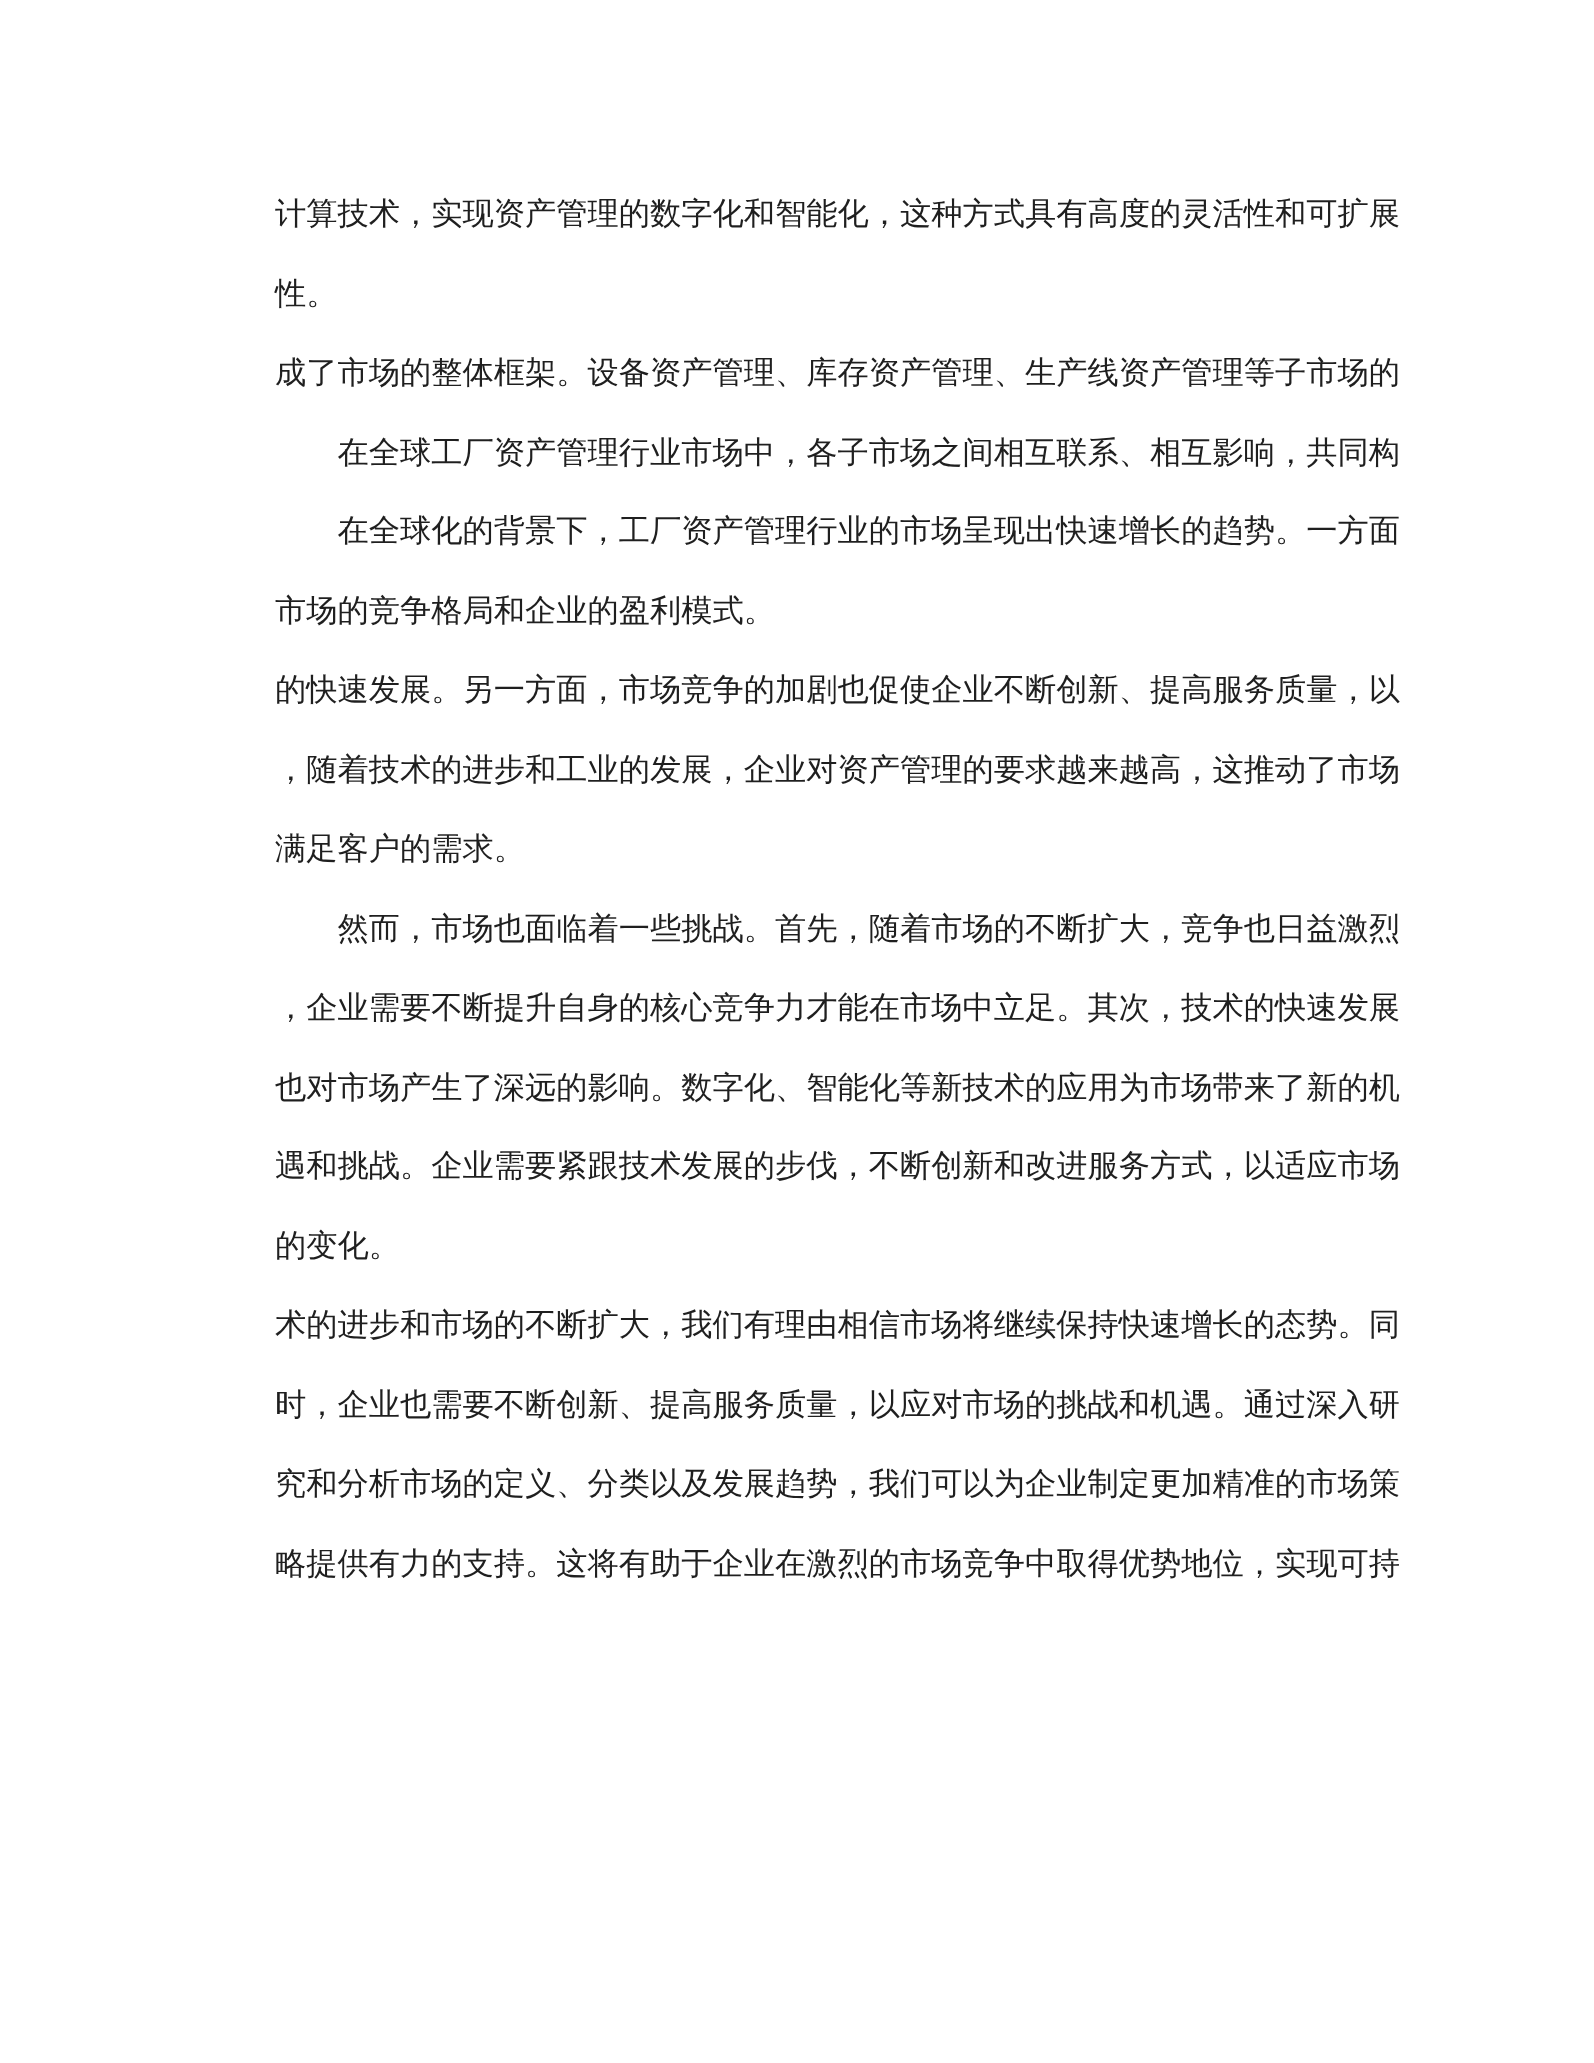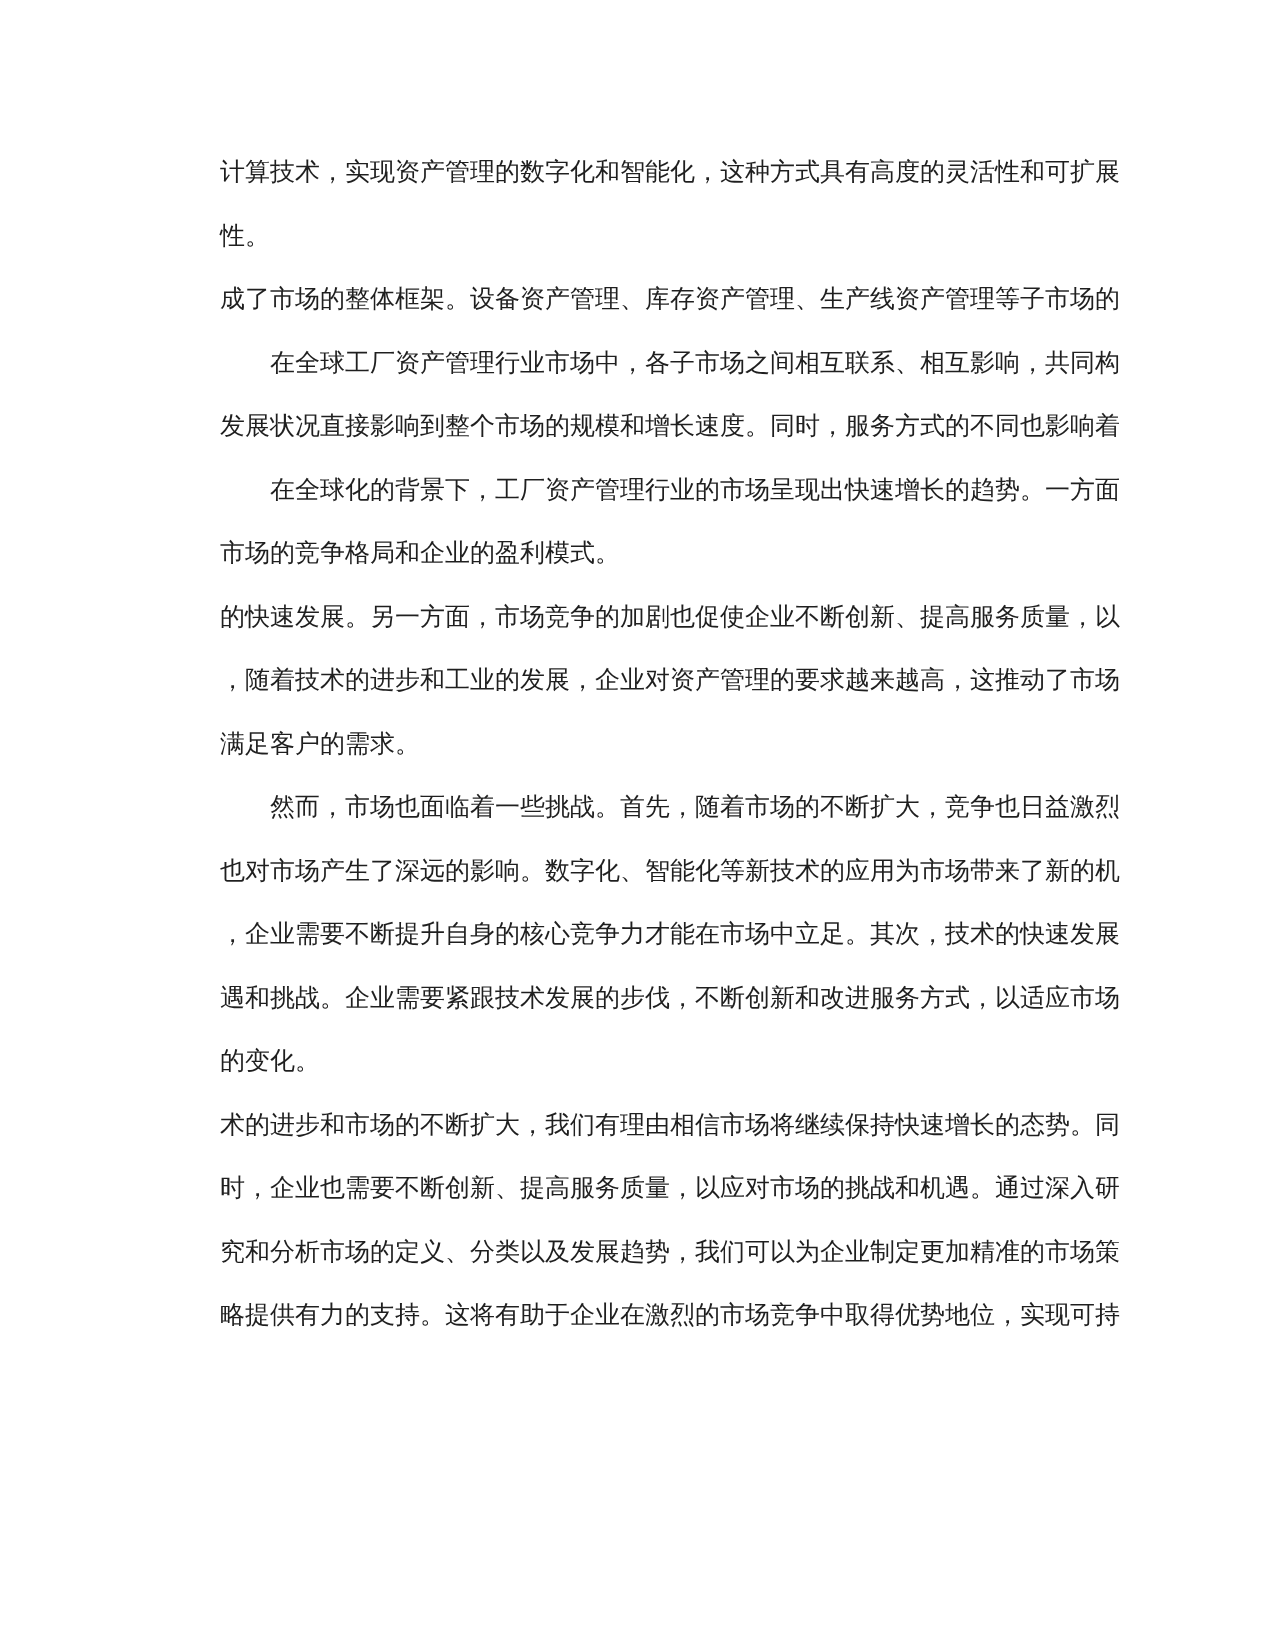--- a/index.html
+++ b/index.html
@@ -53,7 +53,6 @@
       <div class="doc-line para-end">性。</div>
       <div class="doc-line">成了市场的整体框架。设备资产管理、库存资产管理、生产线资产管理等子市场的</div>
       <div class="doc-line indent">在全球工厂资产管理行业市场中，各子市场之间相互联系、相互影响，共同构</div>
-      <div class="doc-line">发展状况直接影响到整个市场的规模和增长速度。同时，服务方式的不同也影响着</div>
       <div class="doc-line indent">在全球化的背景下，工厂资产管理行业的市场呈现出快速增长的趋势。一方面</div>
       <div class="doc-line para-end">市场的竞争格局和企业的盈利模式。</div>
       <div class="doc-line">的快速发展。另一方面，市场竞争的加剧也促使企业不断创新、提高服务质量，以</div>

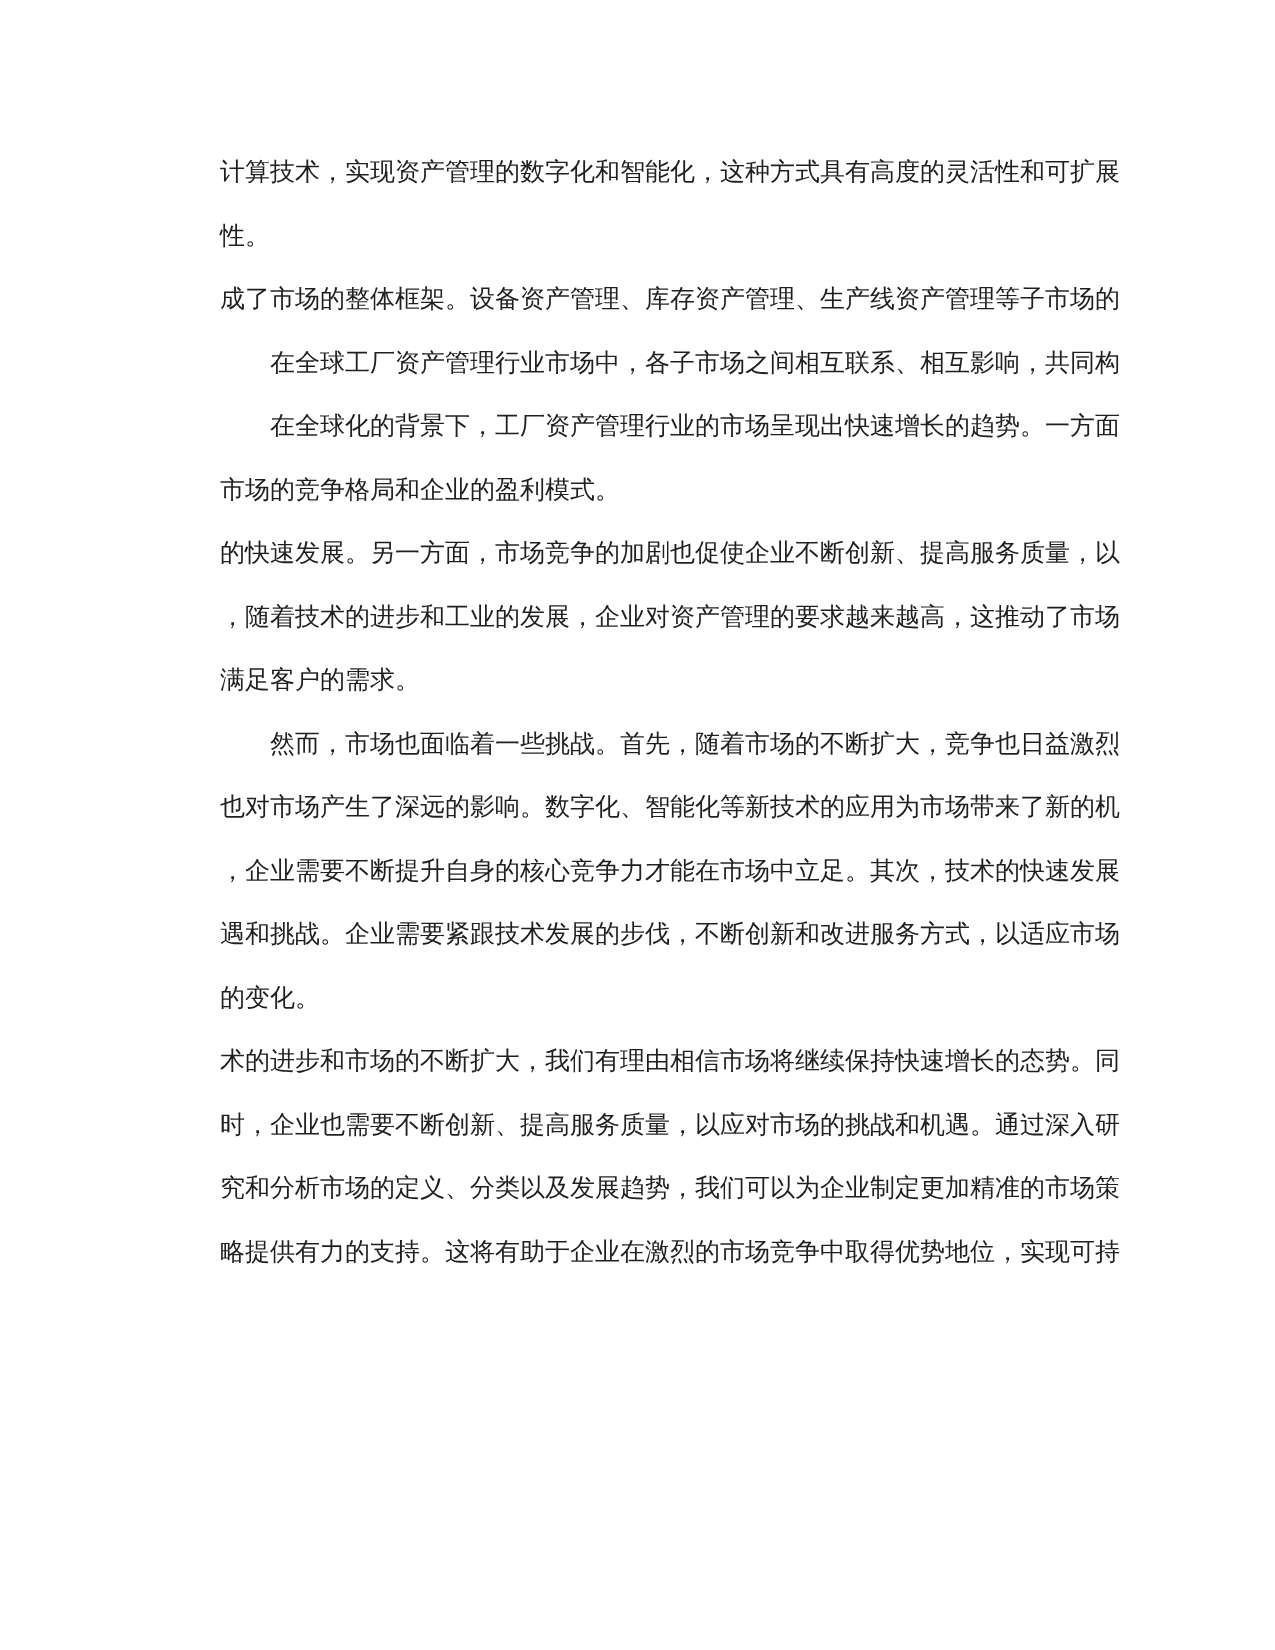--- a/index.html
+++ b/index.html
@@ -59,8 +59,8 @@
       <div class="doc-line">，随着技术的进步和工业的发展，企业对资产管理的要求越来越高，这推动了市场</div>
       <div class="doc-line para-end">满足客户的需求。</div>
       <div class="doc-line indent">然而，市场也面临着一些挑战。首先，随着市场的不断扩大，竞争也日益激烈</div>
+      <div class="doc-line">，企业需要不断提升自身的核心竞争力才能在市场中立足。其次，技术的快速发展</div>
       <div class="doc-line">也对市场产生了深远的影响。数字化、智能化等新技术的应用为市场带来了新的机</div>
-      <div class="doc-line">，企业需要不断提升自身的核心竞争力才能在市场中立足。其次，技术的快速发展</div>
       <div class="doc-line">遇和挑战。企业需要紧跟技术发展的步伐，不断创新和改进服务方式，以适应市场</div>
       <div class="doc-line para-end">的变化。</div>
       <div class="doc-line">术的进步和市场的不断扩大，我们有理由相信市场将继续保持快速增长的态势。同</div>

